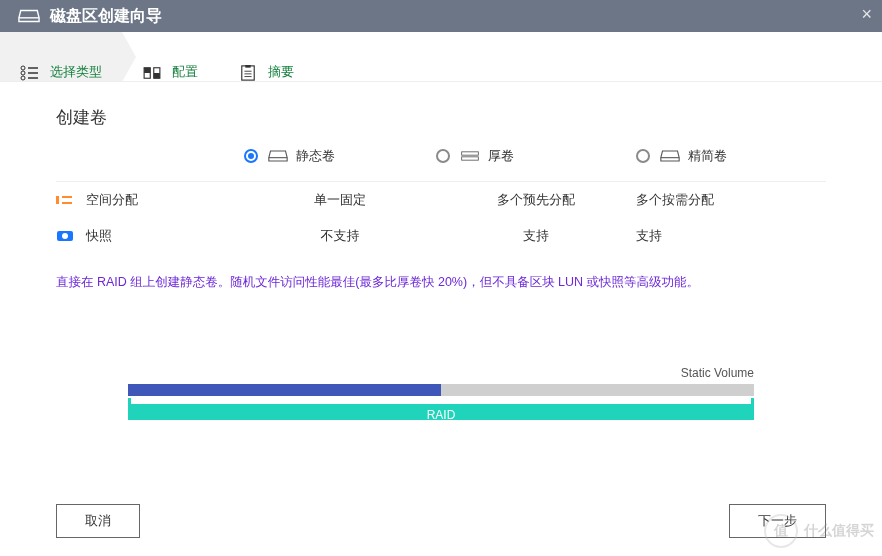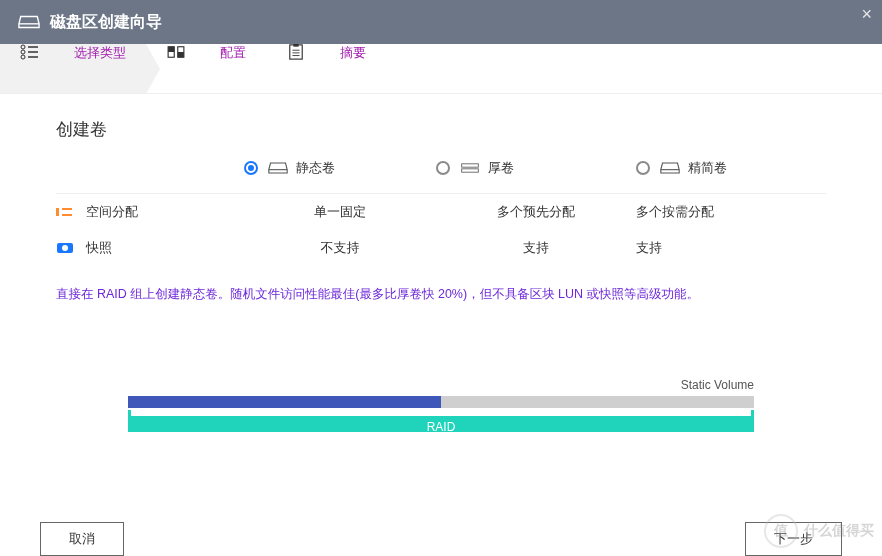--- a/index.html
+++ b/index.html
@@ -5,7 +5,7 @@
 * { margin: 0; padding: 0; box-sizing: border-box; }
 body { font-family: "Microsoft YaHei", Arial, sans-serif; font-size: 13px; color: #333; background: #fff; width: 882px; height: 556px; overflow: hidden; position: relative; }
 
-.titlebar { background: #6c7687; height: 44px; display: flex; align-items: center; padding: 0 18px; color: #fff; position: relative; }
+.titlebar { background: #6c7687; height: 32px; display: flex; align-items: center; padding: 0 18px; color: #fff; position: relative; }
 .titlebar .title-icon { width: 22px; height: 16px; margin-right: 10px; }
 .titlebar .title-text { font-size: 16px; font-weight: bold; }
 .titlebar .close-x { position: absolute; right: 10px; top: 4px; color: #e6e6e6; font-size: 18px; cursor: pointer; }

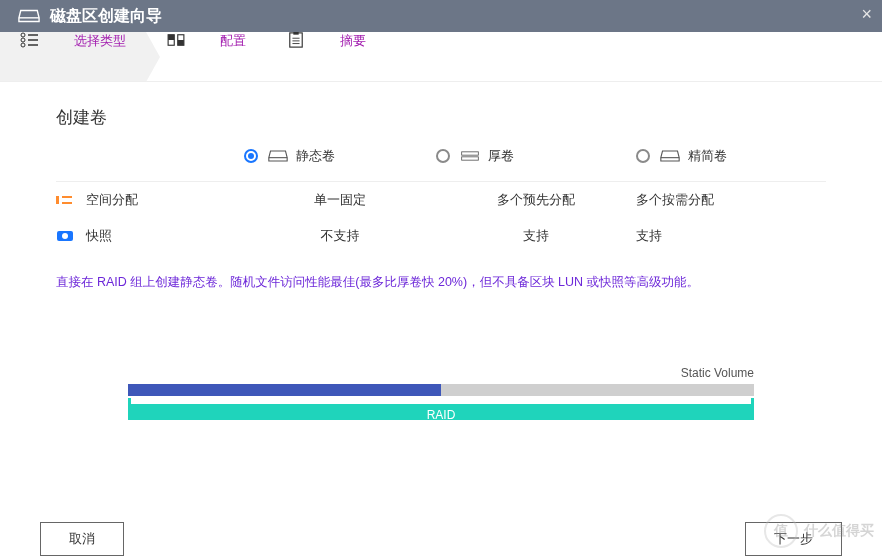--- a/index.html
+++ b/index.html
@@ -11,7 +11,7 @@
 .titlebar .close-x { position: absolute; right: 10px; top: 4px; color: #e6e6e6; font-size: 18px; cursor: pointer; }
 
 .steps { display: flex; align-items: center; height: 50px; background: #fff; border-bottom: 1px solid #eee; }
-.step { display: flex; align-items: flex-start; padding: 0 20px; height: 100%; font-size: 13px; color: #a21caf; position: relative; gap: 24px; }
+.step { display: flex; align-items: flex-end; padding: 0 20px; height: 100%; font-size: 13px; color: #15803d; position: relative; }
 .step.active { background: #f1f1f1; }
 .step.active::after { content: ""; position: absolute; right: -14px; top: 0; width: 0; height: 0; border-top: 25px solid transparent; border-bottom: 25px solid transparent; border-left: 14px solid #f1f1f1; z-index: 1; }
 .step .step-icon { width: 20px; height: 16px; margin-right: 10px; display: inline-flex; align-items: center; justify-content: center; }

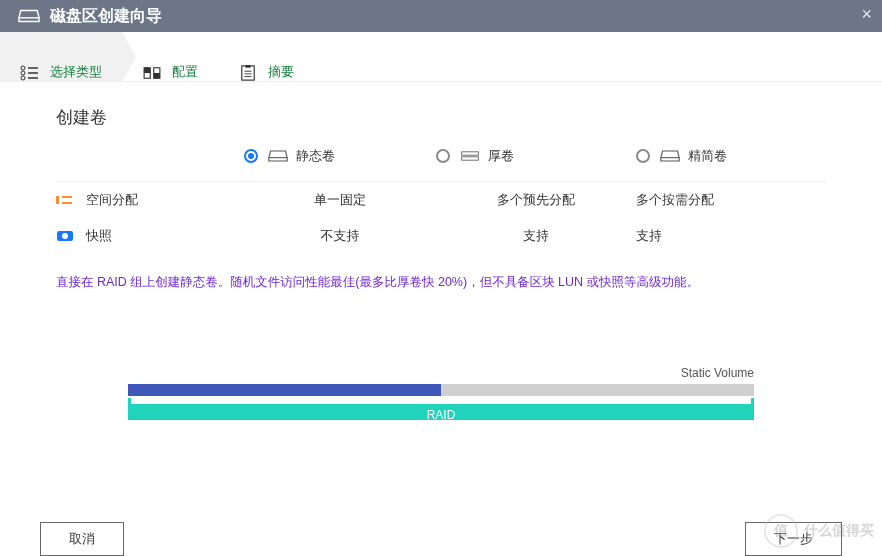--- a/index.html
+++ b/index.html
@@ -50,7 +50,7 @@
 .raid-bar::before { content: ""; position: absolute; left: -3px; top: -6px; width: 3px; height: 6px; background: #1fd4bb; }
 .raid-bar::after { content: ""; position: absolute; right: -3px; top: -6px; width: 3px; height: 6px; background: #1fd4bb; }
 
-.footer { position: absolute; bottom: 0; left: 0; right: 0; display: flex; justify-content: space-between; padding: 0 40px; }
+.footer { position: absolute; bottom: 18px; left: 0; right: 0; display: flex; justify-content: space-between; padding: 0 56px; }
 .btn { border: 1px solid #666; background: #fff; padding: 7px 28px; font-size: 13px; cursor: pointer; color: #333; }
 
 .watermark { position: absolute; right: 8px; bottom: 8px; opacity: 0.35; display: flex; align-items: center; font-size: 14px; color: #888; font-weight: bold; }

